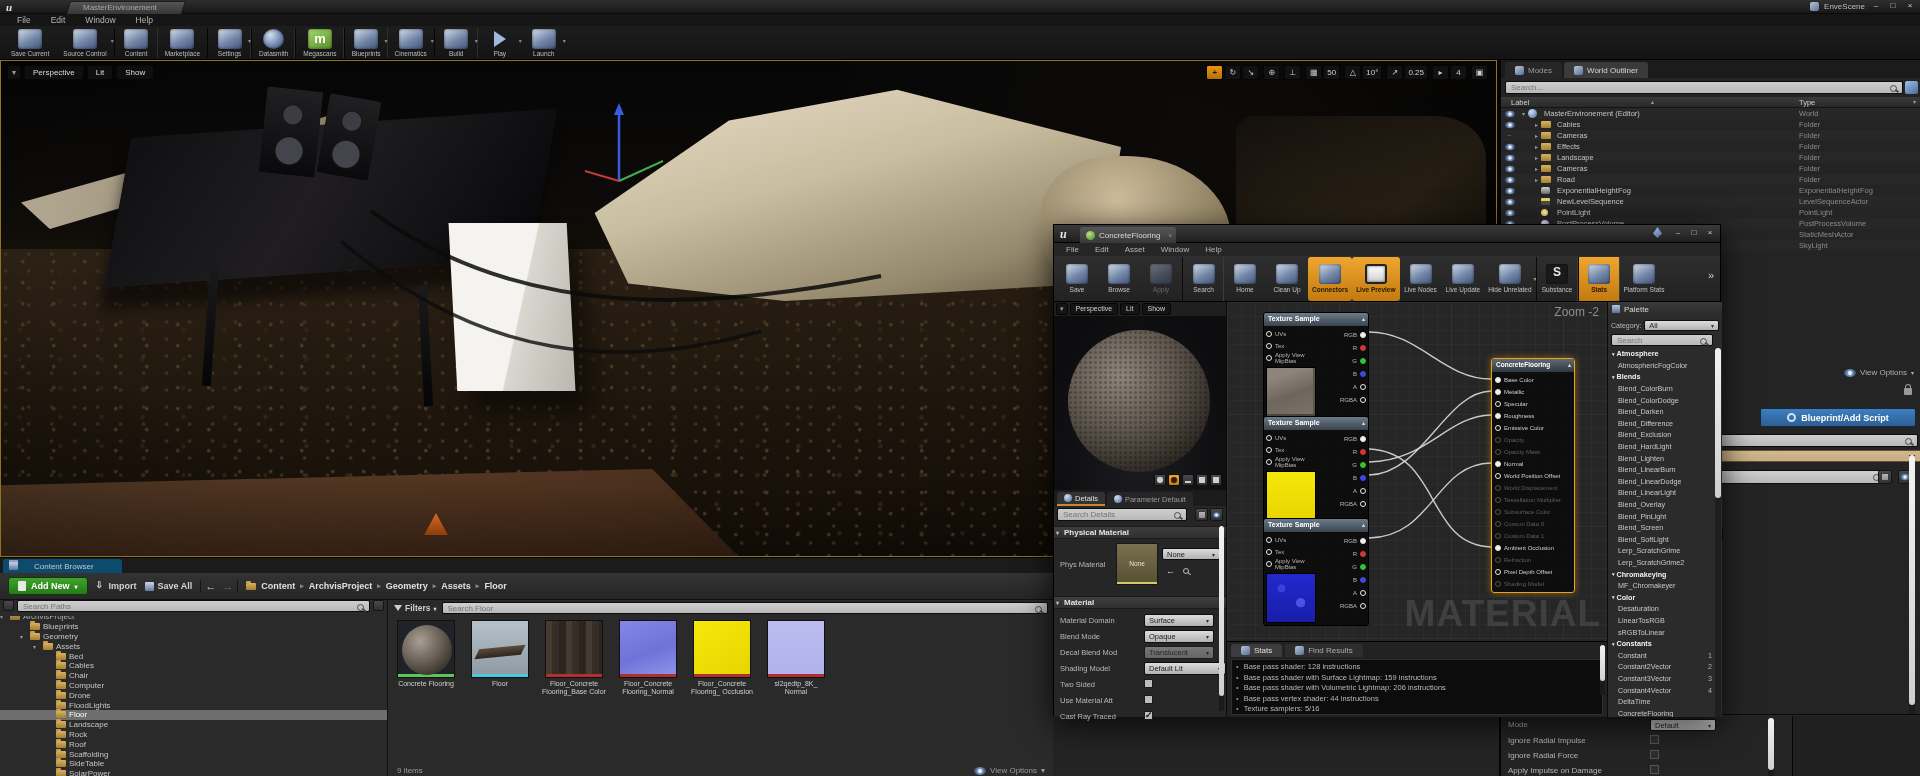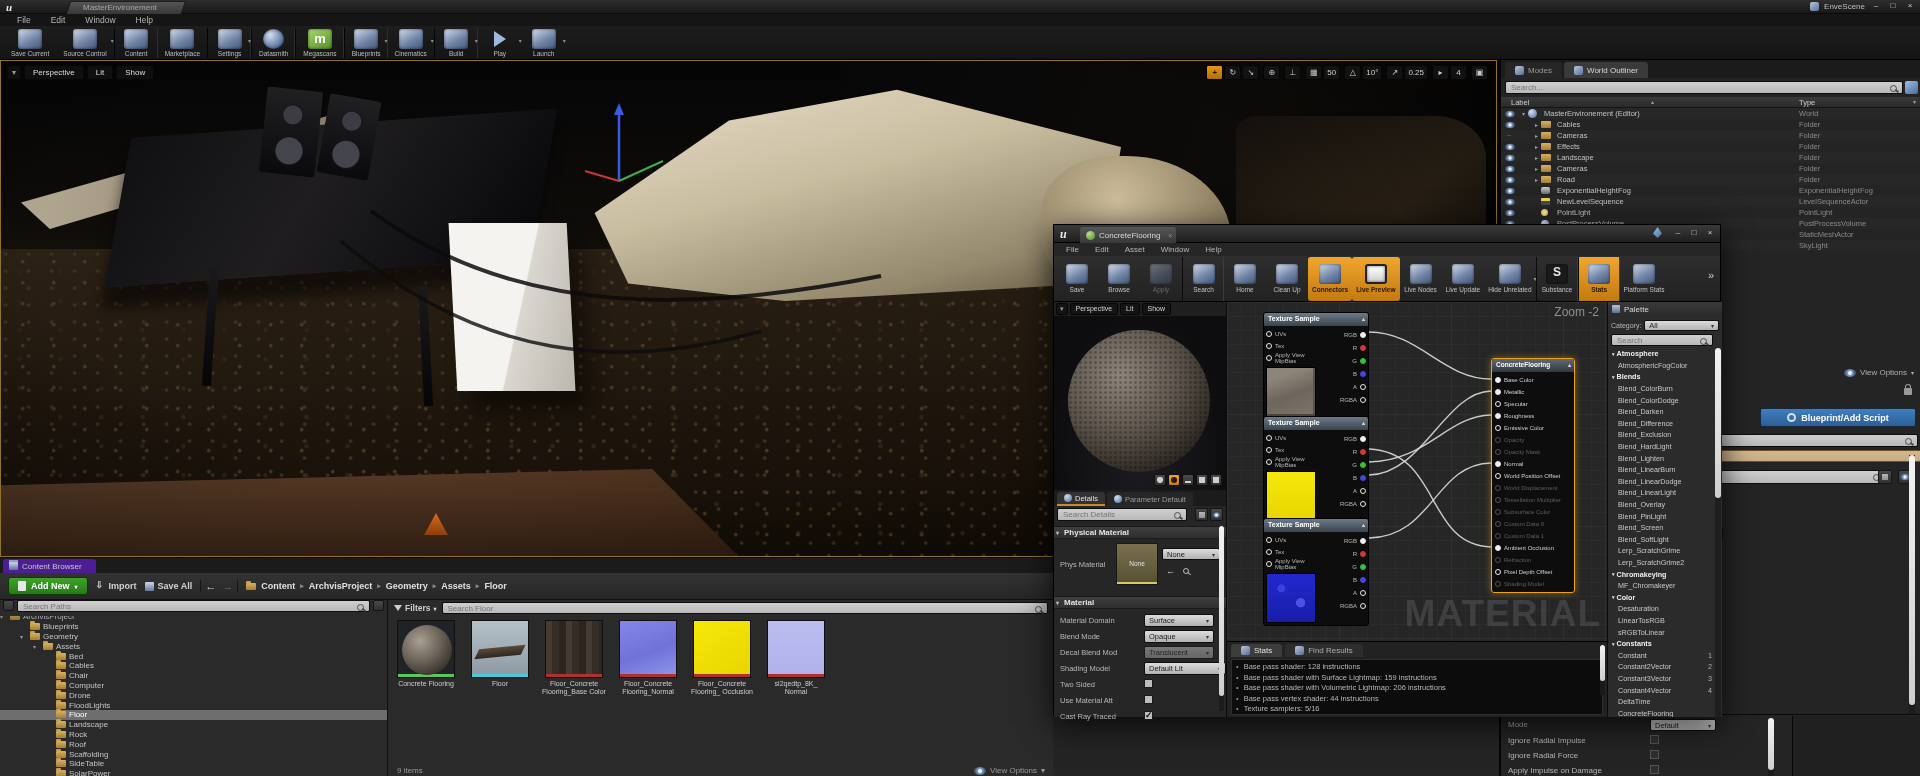--- a/index.html
+++ b/index.html
@@ -139,7 +139,7 @@
   
   #content-browser { left:0; top:557px; width:1053px; height:219px; background:#2a2a2a; border-top:1px solid #050505; }
   .cb-tabbar { position:absolute; left:0; top:0; width:100%; height:15px; background:#1b1b1b; }
-  .cb-tab { position:absolute; left:3px; top:1px; height:14px; display:flex; align-items:center; gap:4px; background:#4c1d95; border-radius:3px 3px 0 0; padding:0 14px 0 6px; color:#c8c8c8; font-size:8px; }
+  .cb-tab { position:absolute; left:3px; top:1px; height:14px; display:flex; align-items:center; gap:16px; background:#0c4a6e; border-radius:3px 3px 0 0; padding:0 28px 0 6px; color:#c8c8c8; font-size:8px; }
   .list-ico { width:9px; height:8px; background:linear-gradient(#b9c6da 20%,#5a7096); box-shadow:0 -2px 0 #8da4c4; }
   .cb-toolbar { position:absolute; left:0; top:15px; width:100%; height:27px; background:linear-gradient(#333,#262626); border-bottom:1px solid #101010; display:flex; align-items:center; gap:8px; padding:0 8px; }
   .addnew-btn { background:linear-gradient(var(--add-new-green),#267a18); border:1px solid #0f3a08; border-radius:3px; color:#fff; font-weight:bold; font-size:9px; padding:3px 9px; display:flex; align-items:center; gap:5px; }

